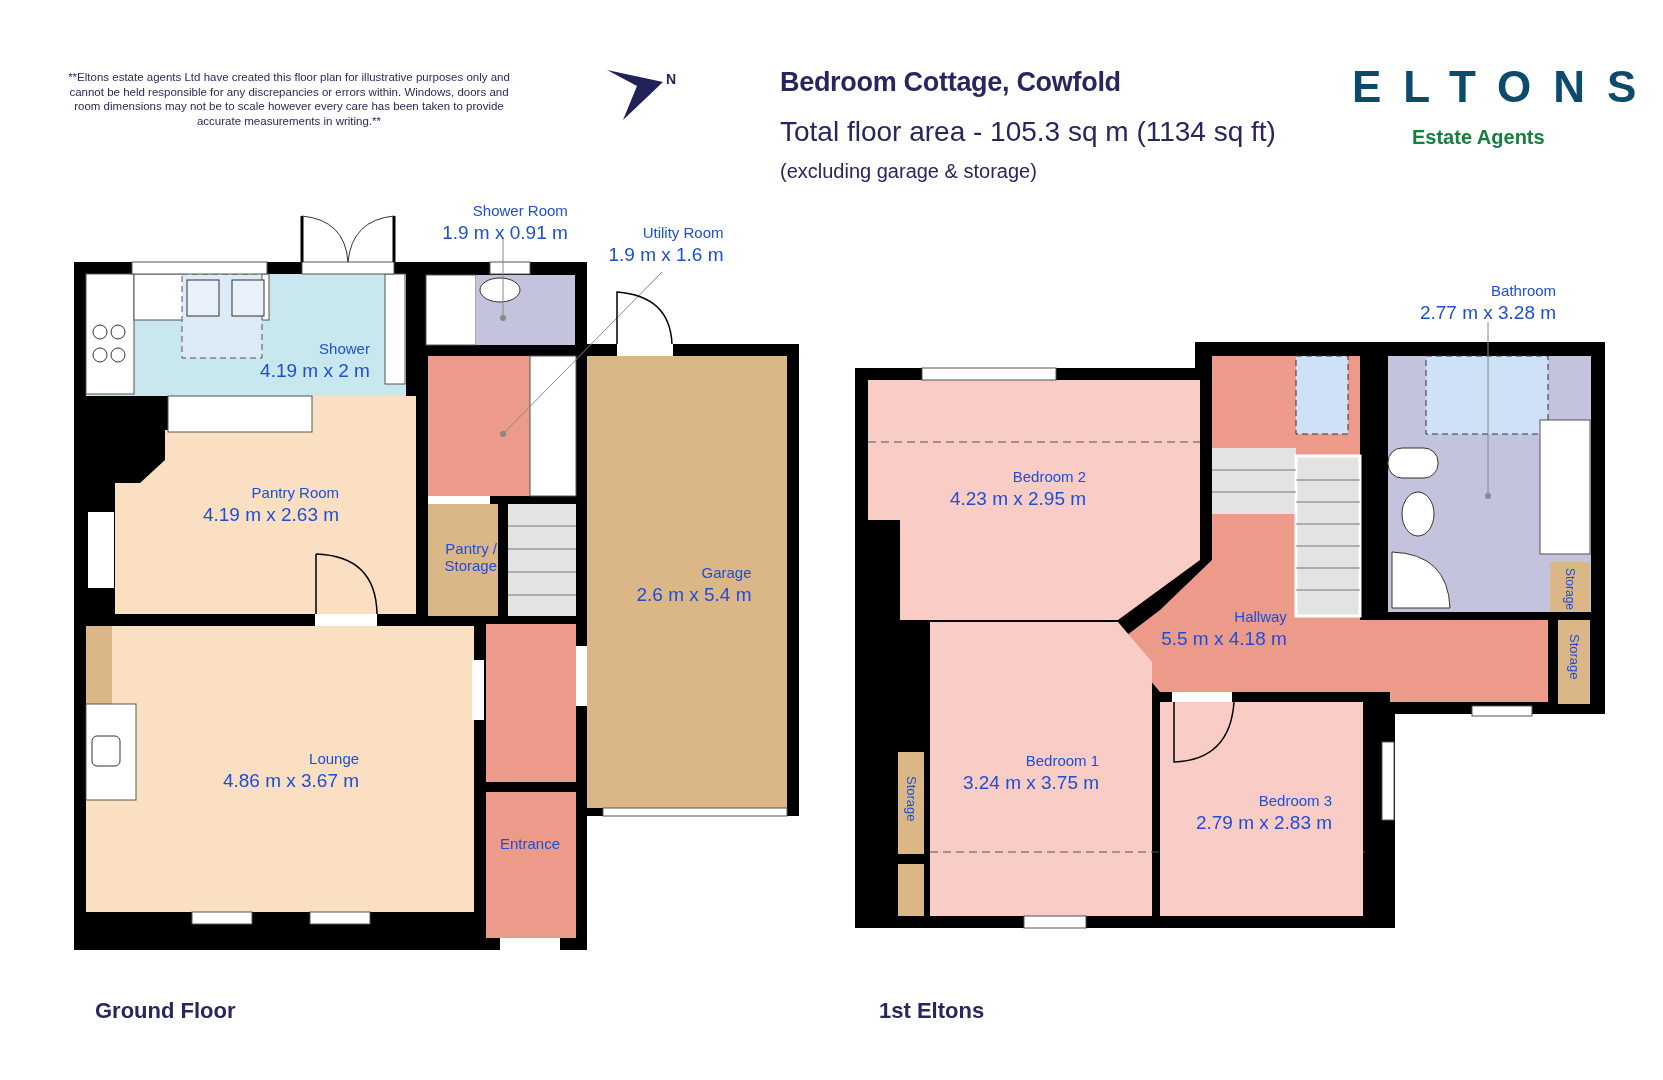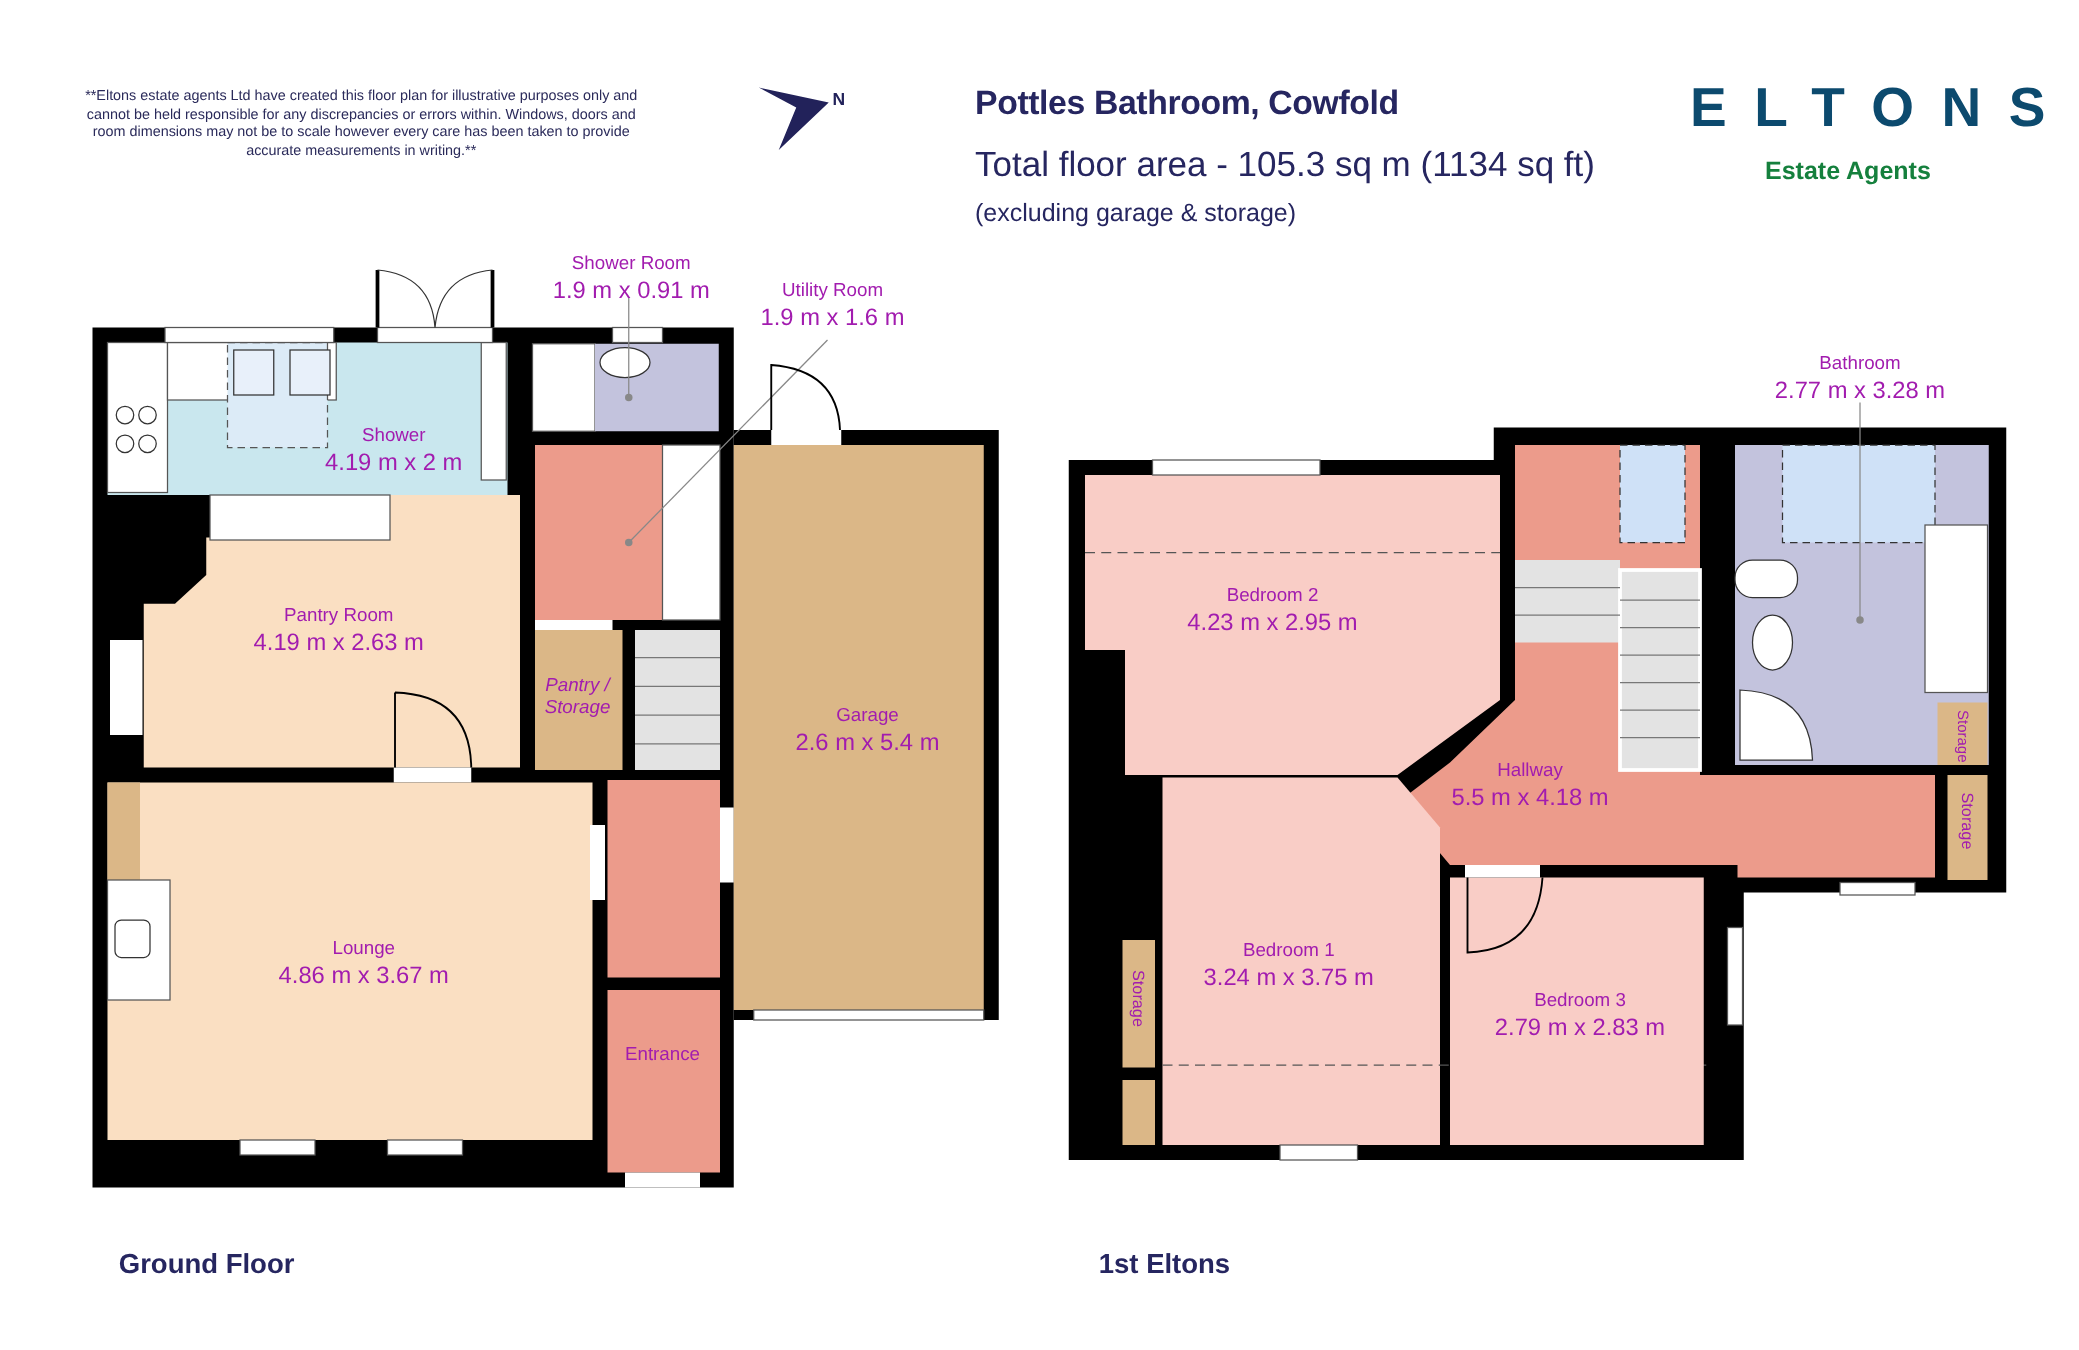--- a/index.html
+++ b/index.html
@@ -31,7 +31,7 @@
 </svg>
 <div class="abs compass-n">N</div>
 
-<div class="abs title">Pottles Bathroom, Cowfold</div>
+<div class="abs title">Bedroom Cottage, Cowfold</div>
 <div class="abs area">Total floor area - 105.3  sq m (1134 sq ft)</div>
 <div class="abs excl">(excluding garage &amp; storage)</div>
 

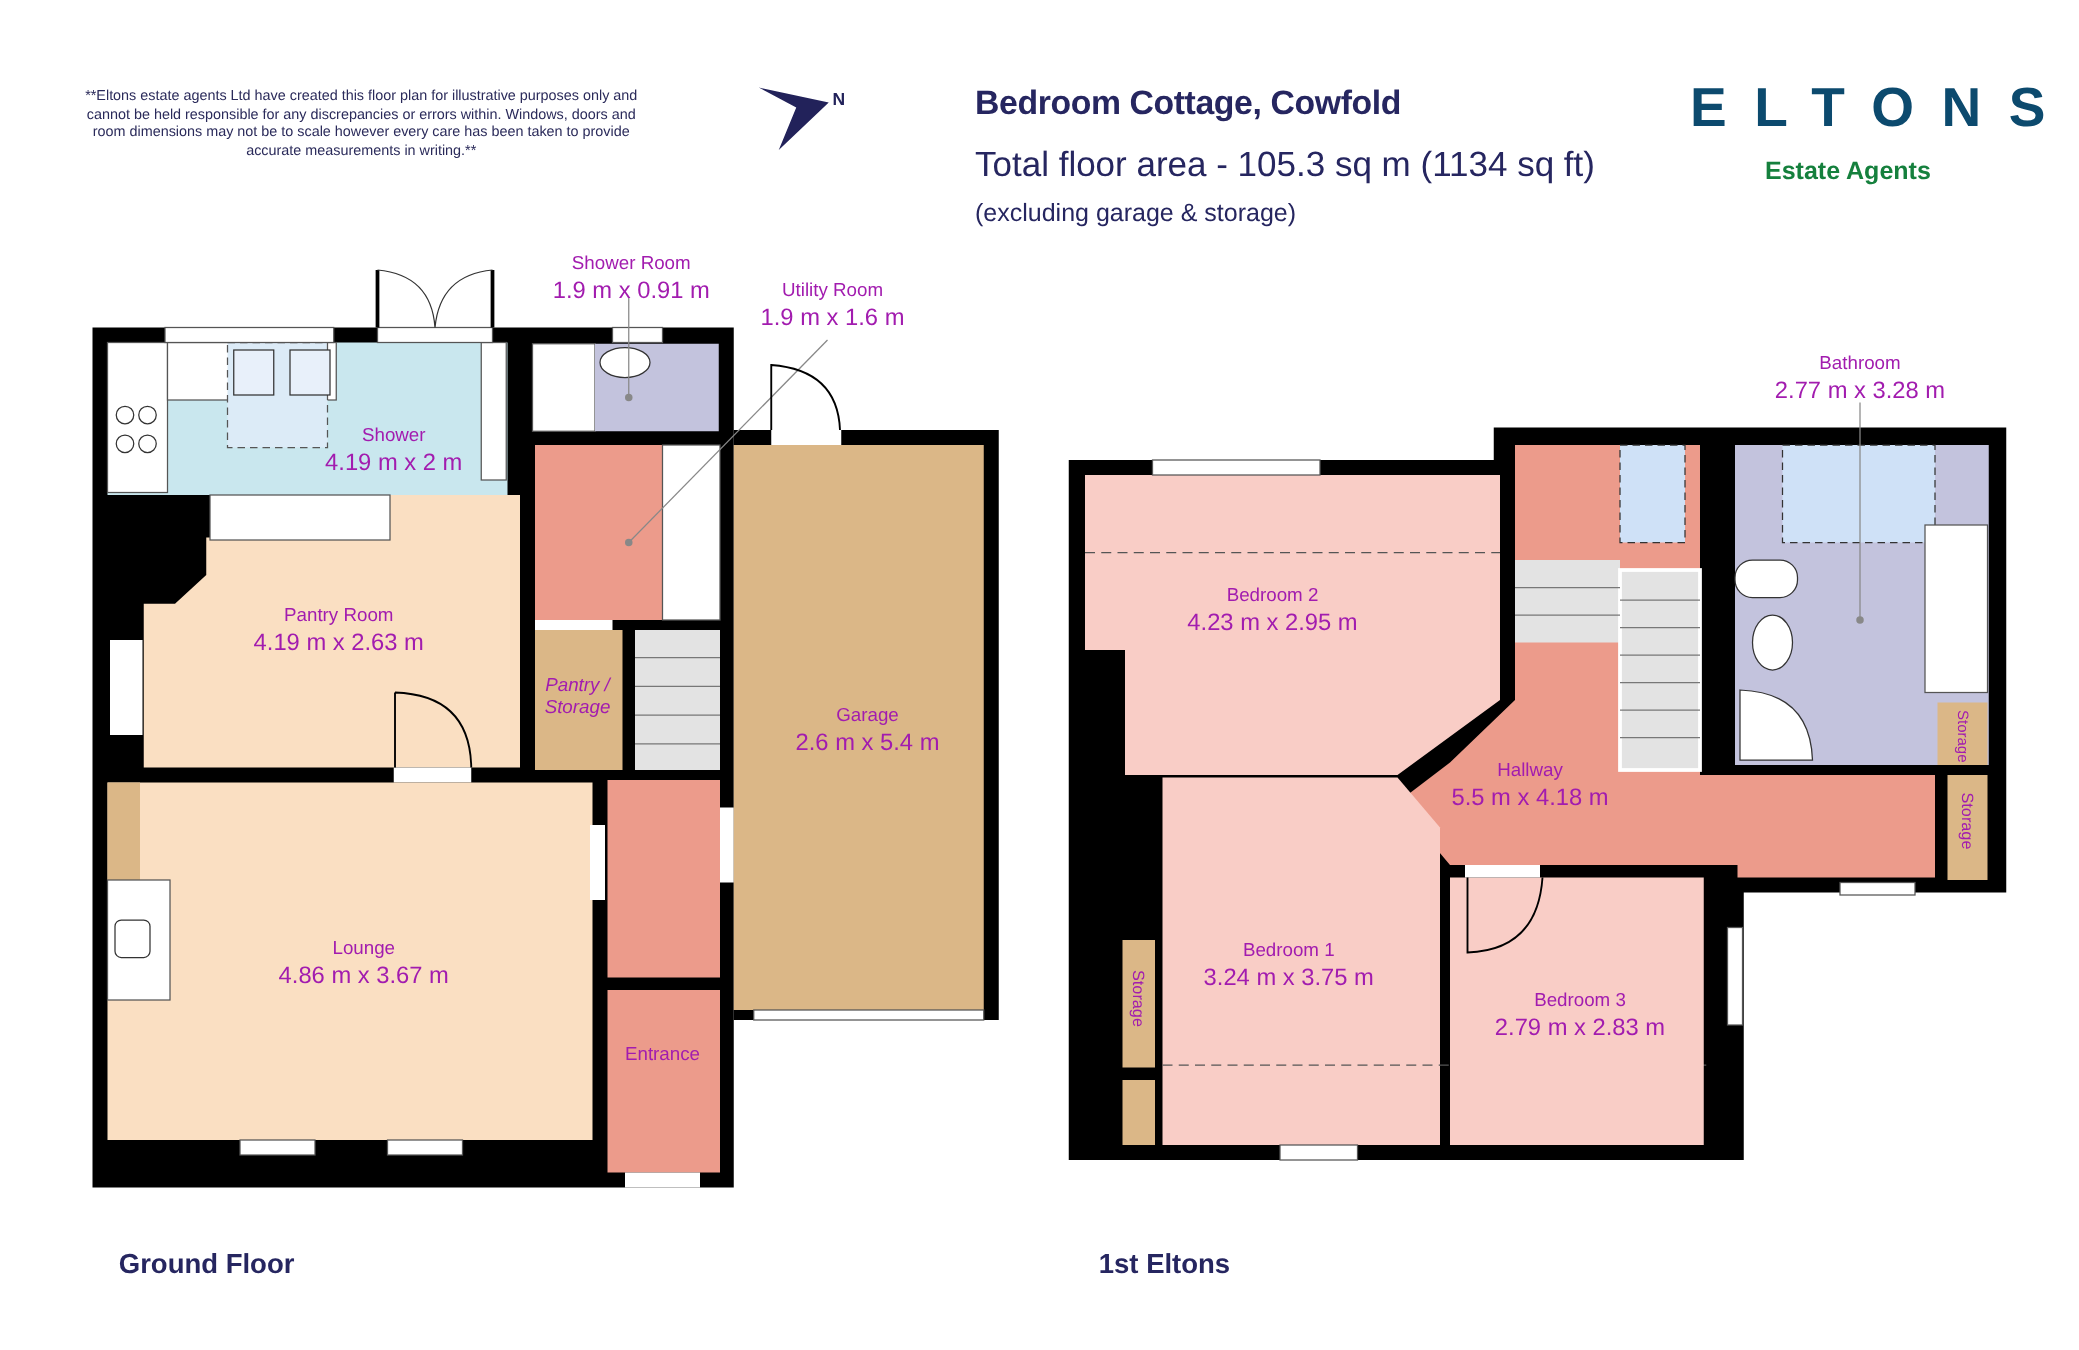--- a/index.html
+++ b/index.html
@@ -17,7 +17,7 @@
   .logo-sub { left:1412px; top:126px; font-size:20px; font-weight:bold; color:#15803d; }
   .floor-label { font-size:22px; font-weight:bold; color:#262660;margin-left:19px; }
   .plan { left:0; top:0; width:1663px; height:1080px; }
-  .rlabel { position:absolute; text-align:center; color:#a21caf; transform:translateX(-50%); white-space:nowrap; }
+  .rlabel { position:absolute; text-align:right; color:#1d4ed8; transform:translateX(-50%); white-space:nowrap; }
   .rname { font-size:15px; display:block; }
   .rdim { font-size:19px; display:block; margin-top:3px; }
 </style>

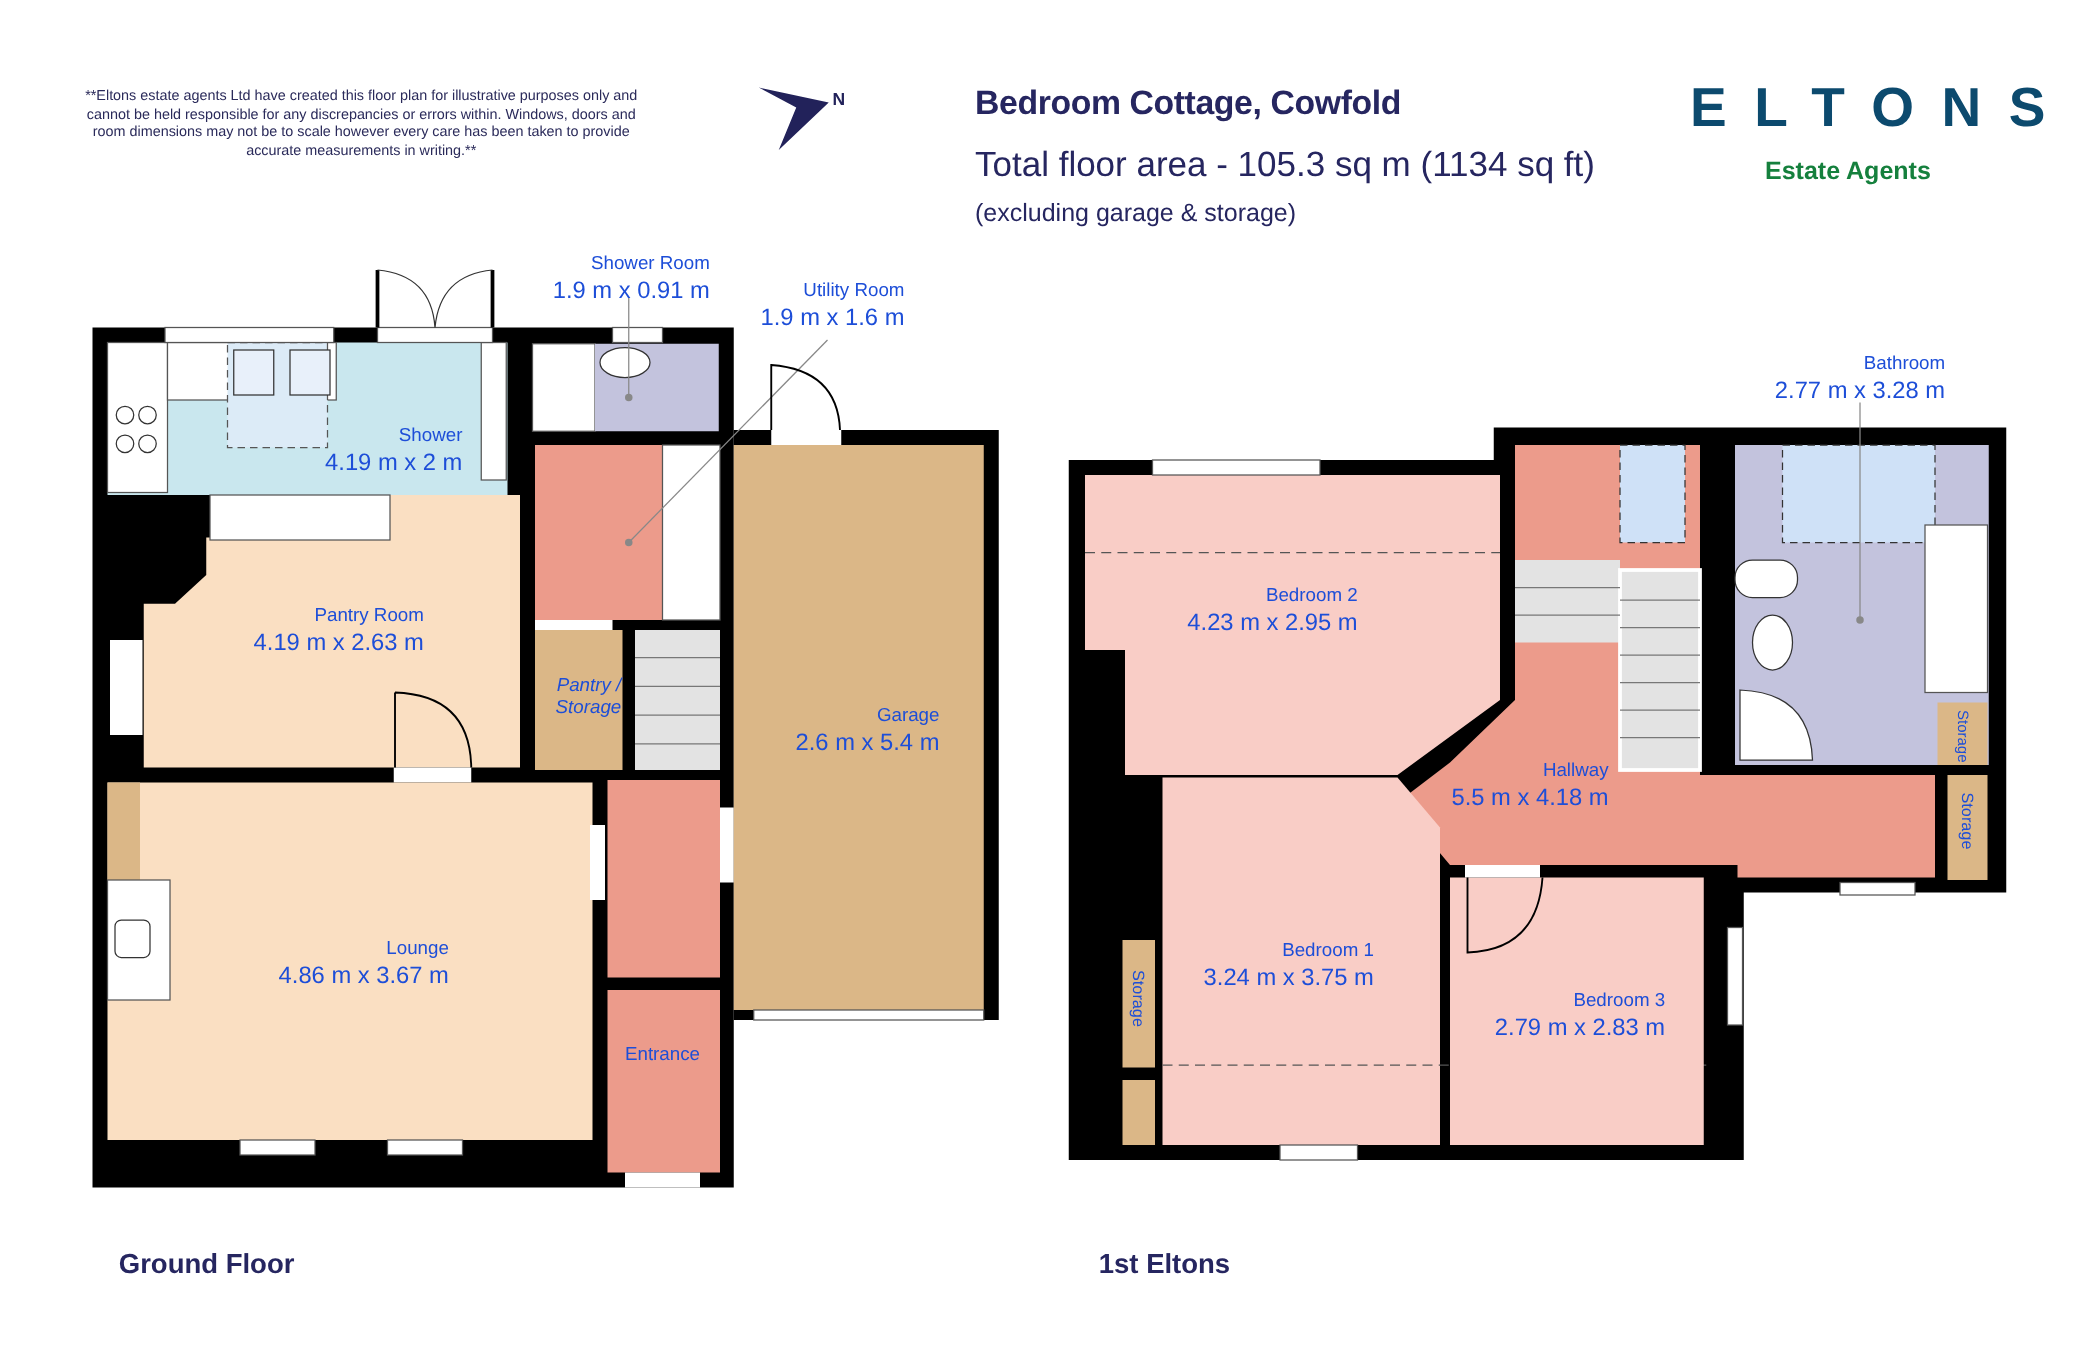--- a/index.html
+++ b/index.html
@@ -174,7 +174,7 @@
   <span class="rname">Pantry Room</span>
   <span class="rdim">4.19 m x 2.63 m</span>
 </div>
-<div class="rlabel" style="left:462px; top:540px; width:70px; white-space:normal;font-style:italic;">
+<div class="rlabel" style="left:462px; top:540px; width:70px; white-space:normal;">
   <span class="rname">Pantry / Storage</span>
 </div>
 <div class="rlabel" style="left:694px; top:564px;">

